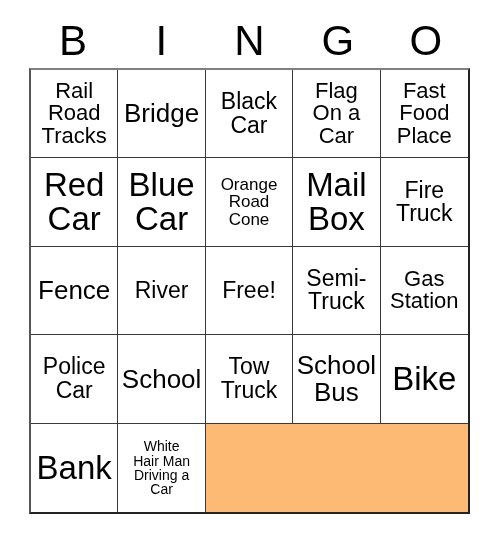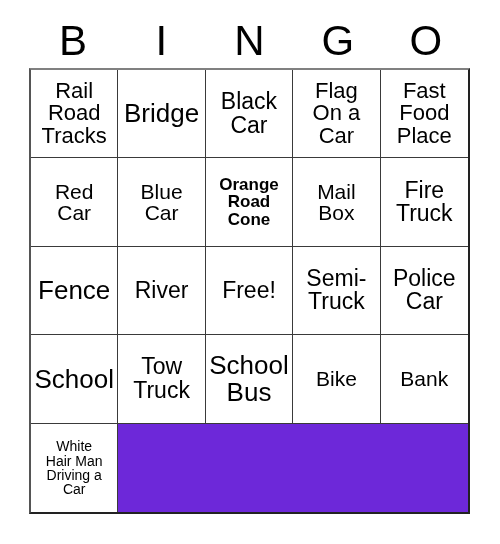--- a/index.html
+++ b/index.html
@@ -62,7 +62,7 @@
     border-right: 2px solid #222222;
     border-bottom: 2px solid #222222;
     box-sizing: border-box;
-    background: #6d28d9;
+    background: #fdba74;
   }
 
   .cell {

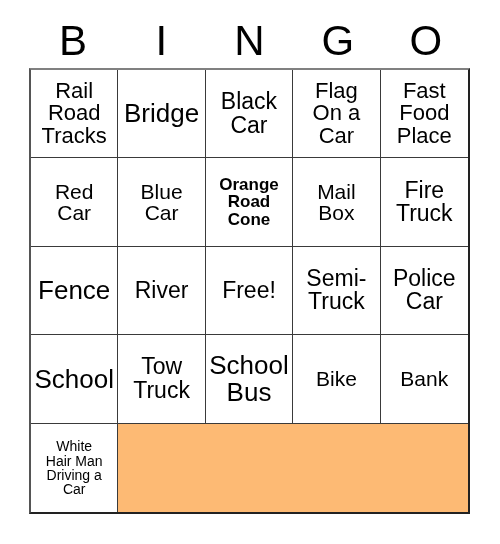--- a/index.html
+++ b/index.html
@@ -89,7 +89,7 @@
   }
 
   
-  .fs-xxl .cell-text { font-size: 21px; }
+  .fs-xxl .cell-text { font-size: 33px; }
   .fs-xl  .cell-text { font-size: 23px; }
   .fs-l   .cell-text { font-size: 26px; }
   .fs-m   .cell-text { font-size: 22px; }

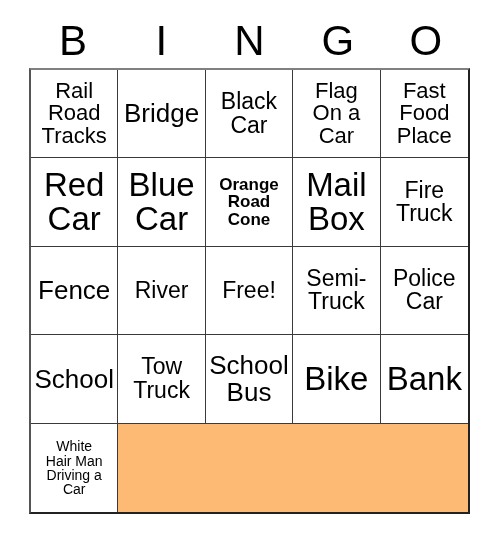--- a/index.html
+++ b/index.html
@@ -93,7 +93,7 @@
   .fs-xl  .cell-text { font-size: 23px; }
   .fs-l   .cell-text { font-size: 26px; }
   .fs-m   .cell-text { font-size: 22px; }
-  .fs-s   .cell-text { font-size: 17px; font-weight: bold; }
+  .fs-s   .cell-text { font-size: 17px; }
   .fs-xs  .cell-text { font-size: 14px; }
 </style>
 </head>

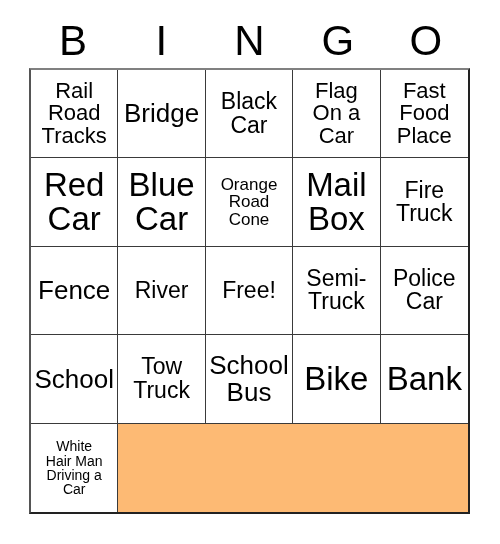--- a/index.html
+++ b/index.html
@@ -166,6 +166,10 @@
         <span class="cell-text">Semi-
 Truck</span>
       </div>
+      <div class="cell fs-m">
+        <span class="cell-text">Gas
+Station</span>
+      </div>
       <div class="cell fs-xl">
         <span class="cell-text">Police
 Car</span>

